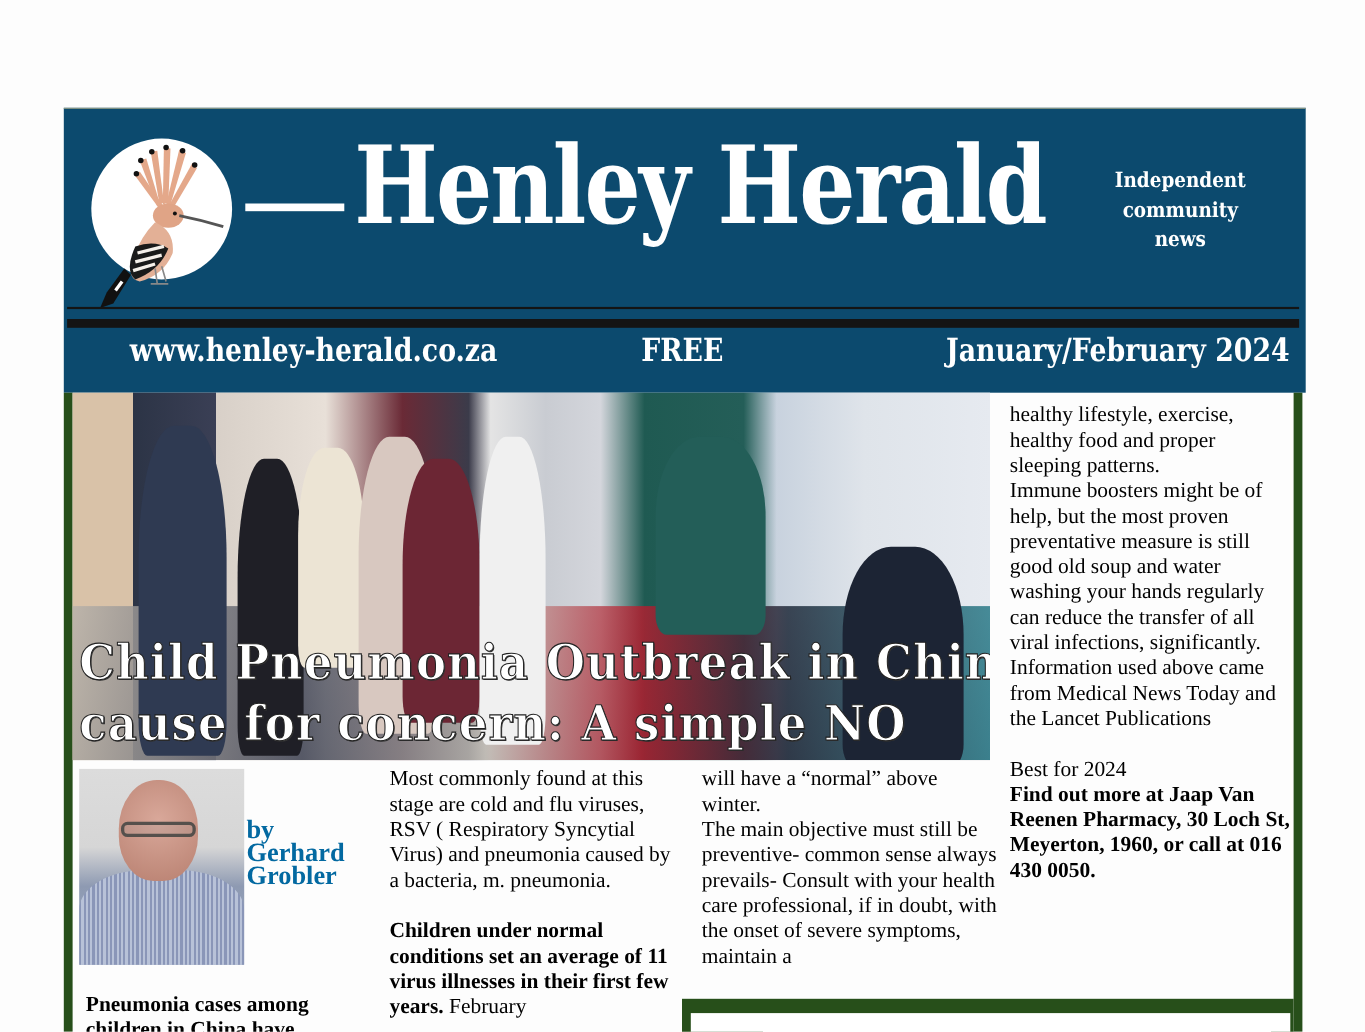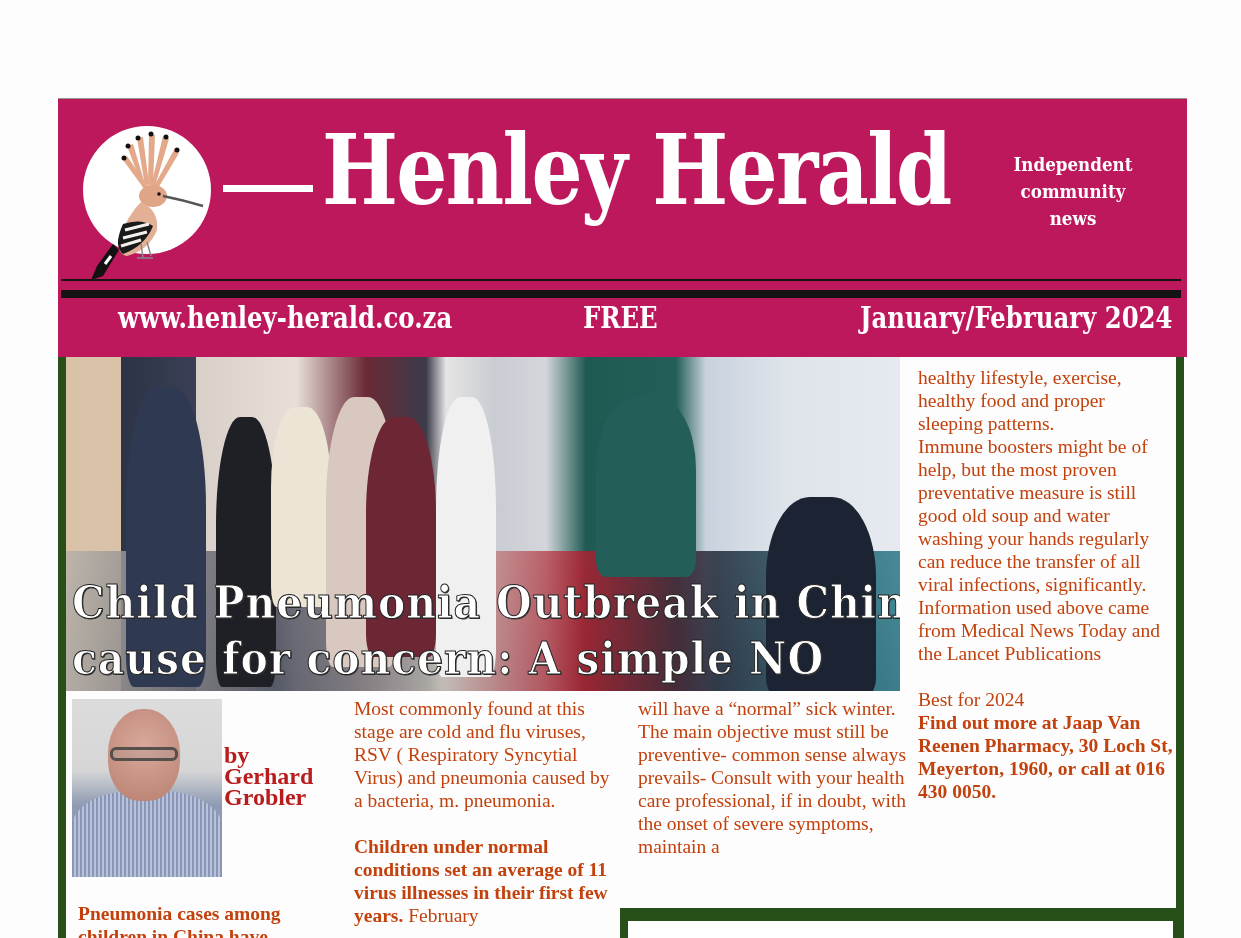--- a/index.html
+++ b/index.html
@@ -9,7 +9,7 @@
     .page { position: absolute; left: 58px; top: 98px; width: 1129px; height: 840px; }
 
     
-    .masthead { position: absolute; left: 0; top: 0; width: 1129px; height: 259px; background: #be185d; border-top: 1px solid #8c9a86; }
+    .masthead { position: absolute; left: 0; top: 0; width: 1129px; height: 259px; background: #0c4a6e; border-top: 1px solid #8c9a86; }
     .logo-circle { position: absolute; left: 25px; top: 27px; width: 128px; height: 128px; border-radius: 50%; background: #ffffff; overflow: visible; }
     .logo-circle svg { position: absolute; left: 0; top: 0; overflow: visible; }
     .dash { position: absolute; left: 165px; top: 86px; width: 90px; height: 7px; background: #ffffff; }

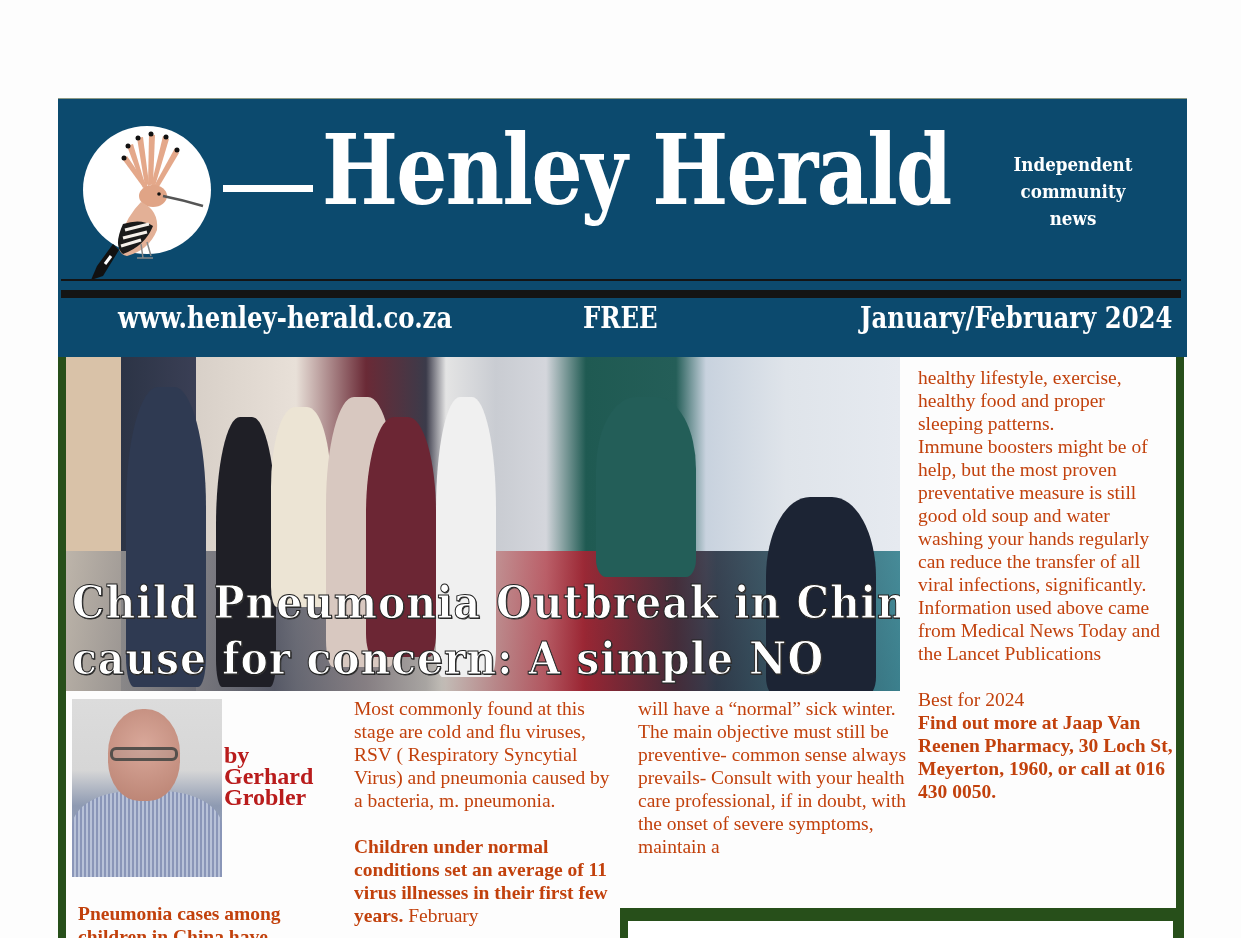--- a/index.html
+++ b/index.html
@@ -46,7 +46,7 @@
       background: repeating-linear-gradient(90deg, #8a96b8 0px, #8a96b8 2px, #b8c2d8 2px, #b8c2d8 4px); }
     .byline { position: absolute; left: 166px; top: 647px; font-family: "Liberation Serif", serif; font-weight: bold; font-size: 24px; line-height: 21px; color: #b91c1c; }
 
-    .col { position: absolute; font-size: 19.5px; line-height: 23px; color: #c2410c; }
+    .col { position: absolute; font-size: 19.5px; line-height: 23px; color: #000000; }
     .col p { margin: 0; }
     .col .bold { font-weight: bold; }
     .col-left-text { left: 20px; top: 804px; width: 240px; font-weight: bold; }

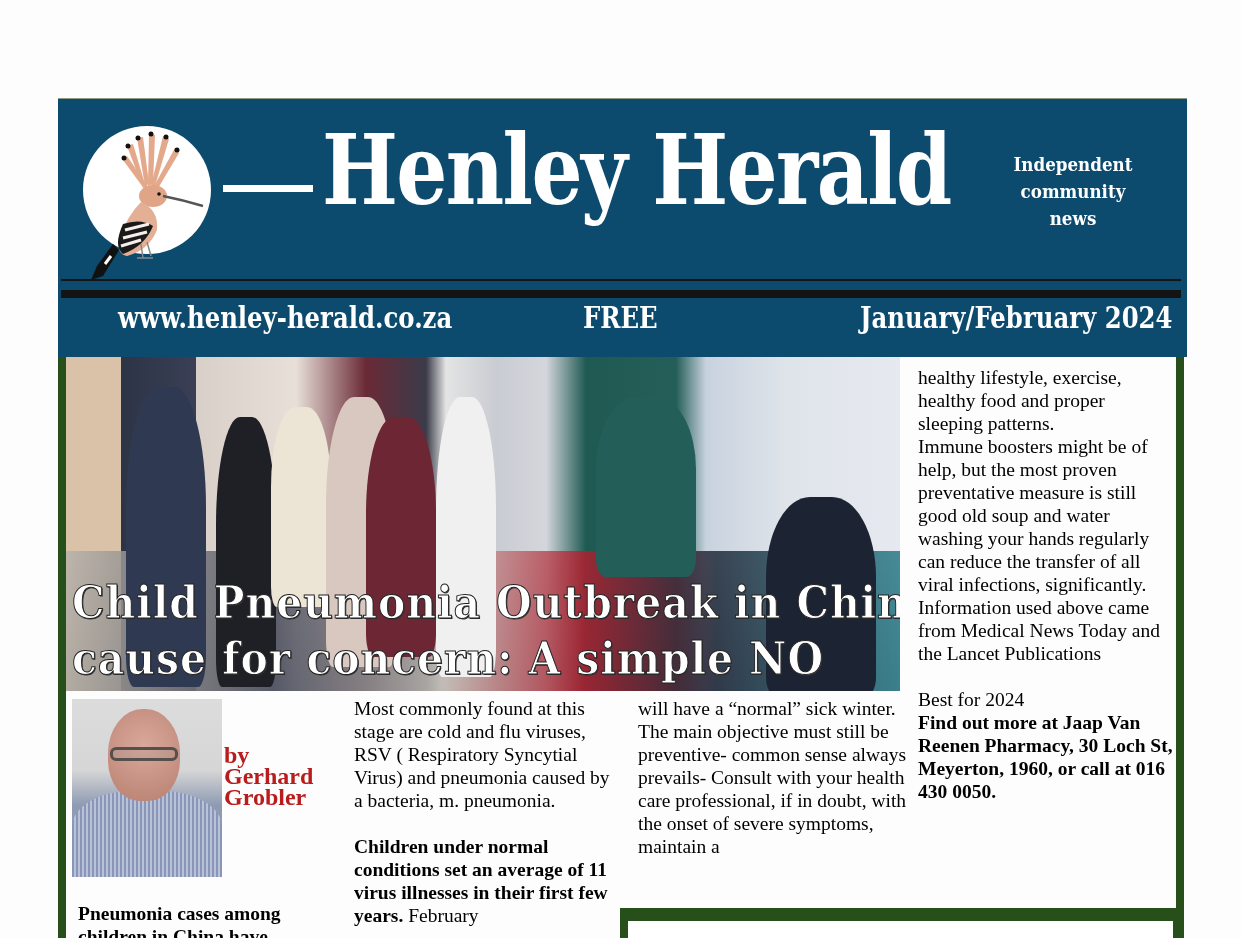--- a/index.html
+++ b/index.html
@@ -156,7 +156,7 @@
   </div>
 
   <div class="col col-right-bottom">
-    <p>will have a “normal” sick winter.</p>
+    <p>will have a “normal” above winter.</p>
     <p>The main objective must still be preventive- common sense always prevails- Consult with your health care professional, if in doubt, with the onset of severe symptoms, maintain a</p>
   </div>
 

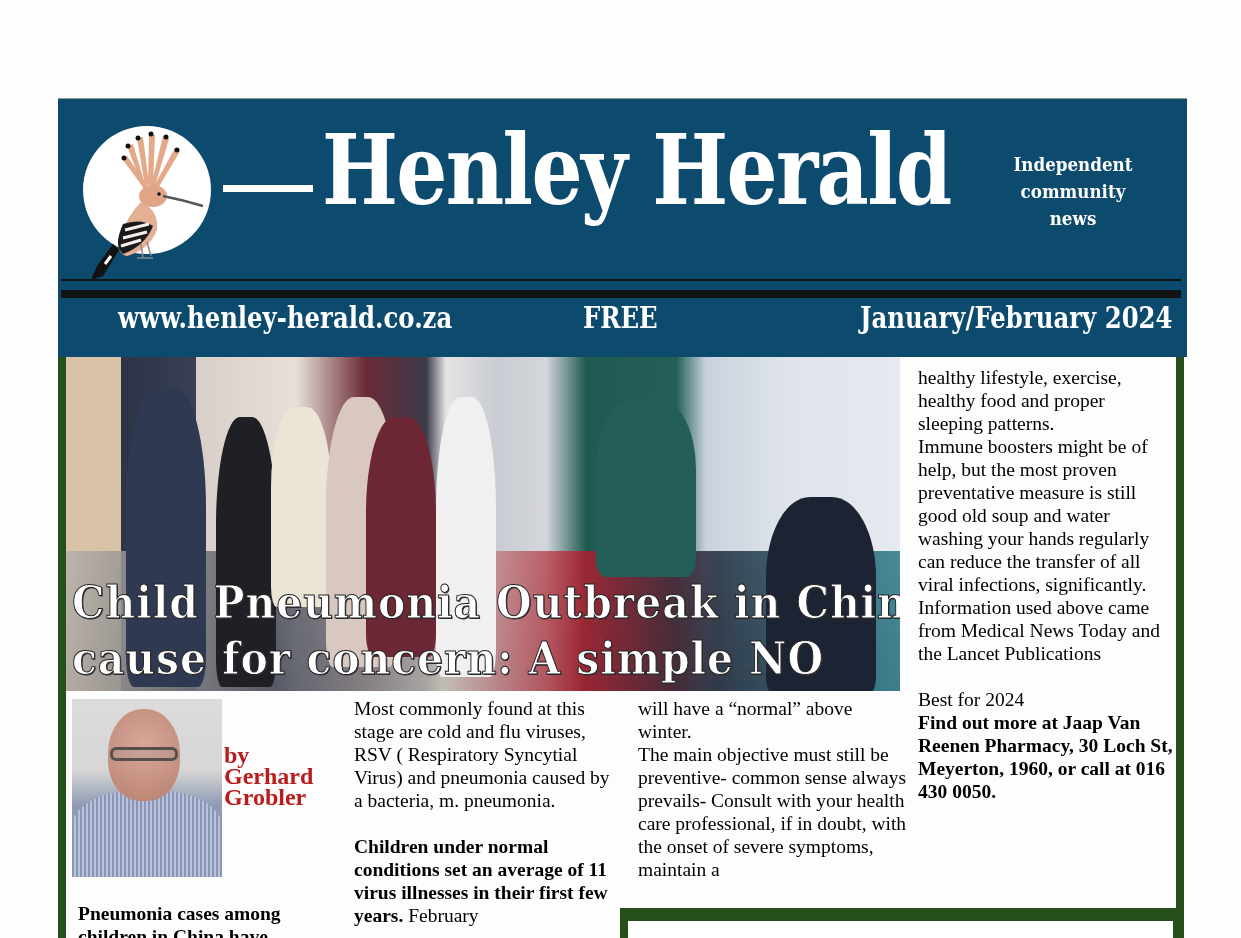--- a/index.html
+++ b/index.html
@@ -44,7 +44,7 @@
     .author-photo .glasses { position: absolute; left: 38px; top: 48px; width: 68px; height: 14px; border: 3px solid #55504c; border-radius: 6px; background: rgba(150,150,150,0.2); }
     .author-photo .shirt { position: absolute; left: 0; top: 92px; width: 150px; height: 90px; border-radius: 40% 40% 0 0;
       background: repeating-linear-gradient(90deg, #8a96b8 0px, #8a96b8 2px, #b8c2d8 2px, #b8c2d8 4px); }
-    .byline { position: absolute; left: 166px; top: 647px; font-family: "Liberation Serif", serif; font-weight: bold; font-size: 24px; line-height: 21px; color: #b91c1c; }
+    .byline { position: absolute; left: 166px; top: 647px; font-family: "Liberation Serif", serif; font-weight: bold; font-size: 24px; line-height: 21px; color: #0369a1; }
 
     .col { position: absolute; font-size: 19.5px; line-height: 23px; color: #000000; }
     .col p { margin: 0; }

